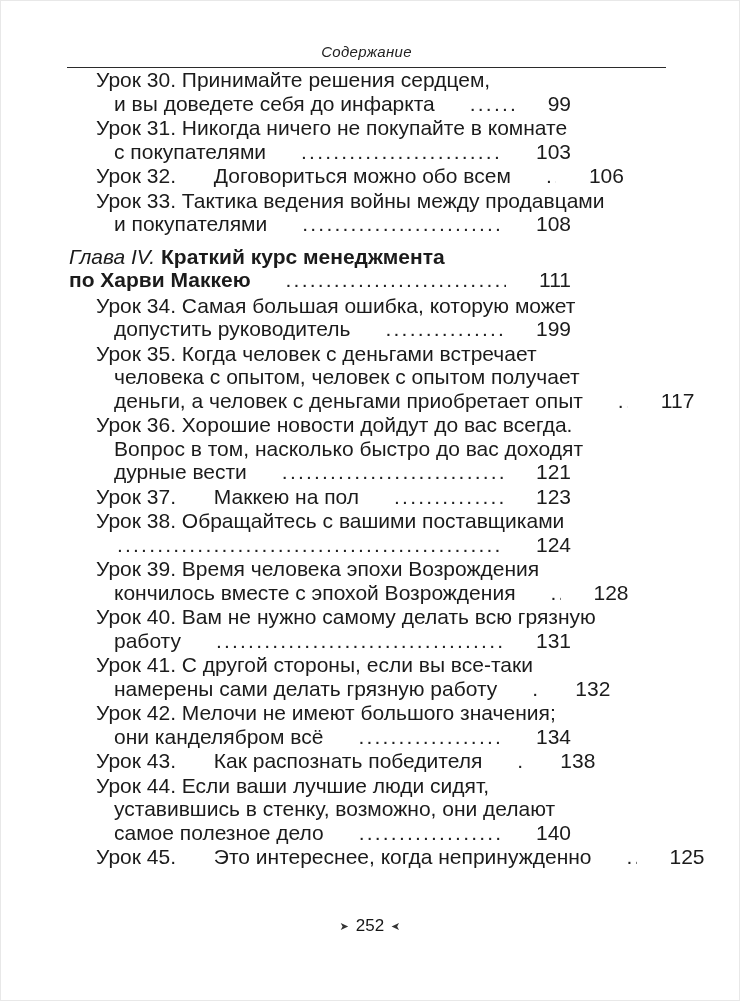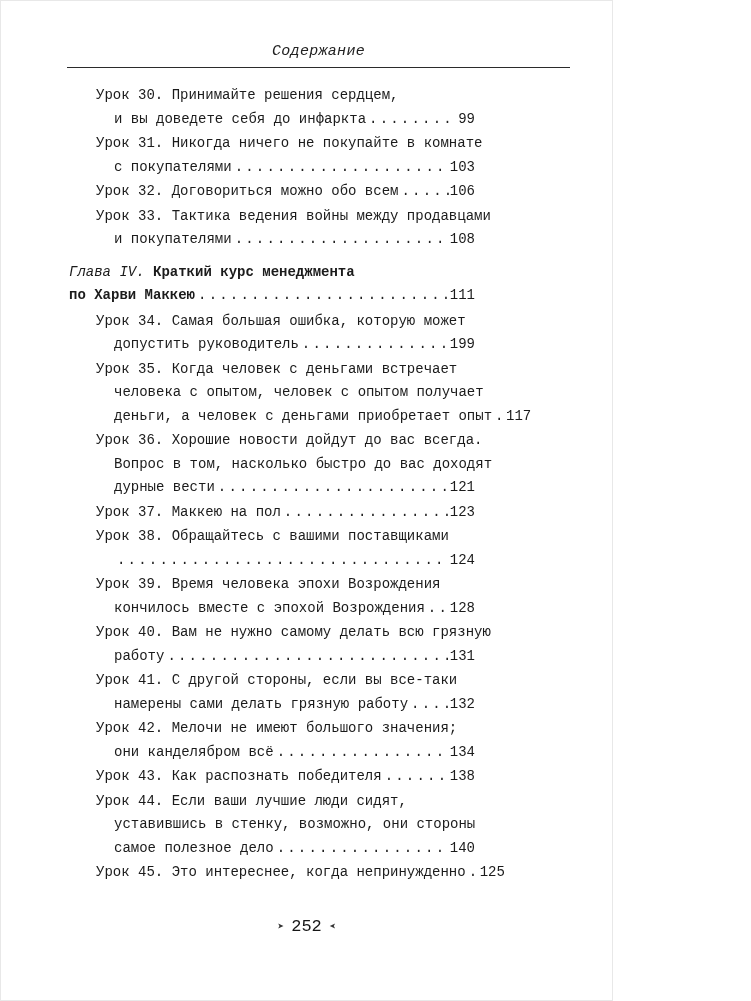--- a/index.html
+++ b/index.html
@@ -6,13 +6,13 @@
   html, body { margin: 0; padding: 0; background: #ffffff; }
   .page {
     position: relative;
-    width: 613px;
+    width: 740px;
     height: 1001px;
     background: #ffffff;
     border: 1px solid #e8e8e8;
-    font-family: Liberation Mono, monospace;
+    font-family: Liberation Sans, sans-serif;
     color: #1b1b1b;
-    padding: 42px 42px 0 66px;
+    padding: 42px 73px 0 66px;
     overflow: hidden;
   }
   .header-title {

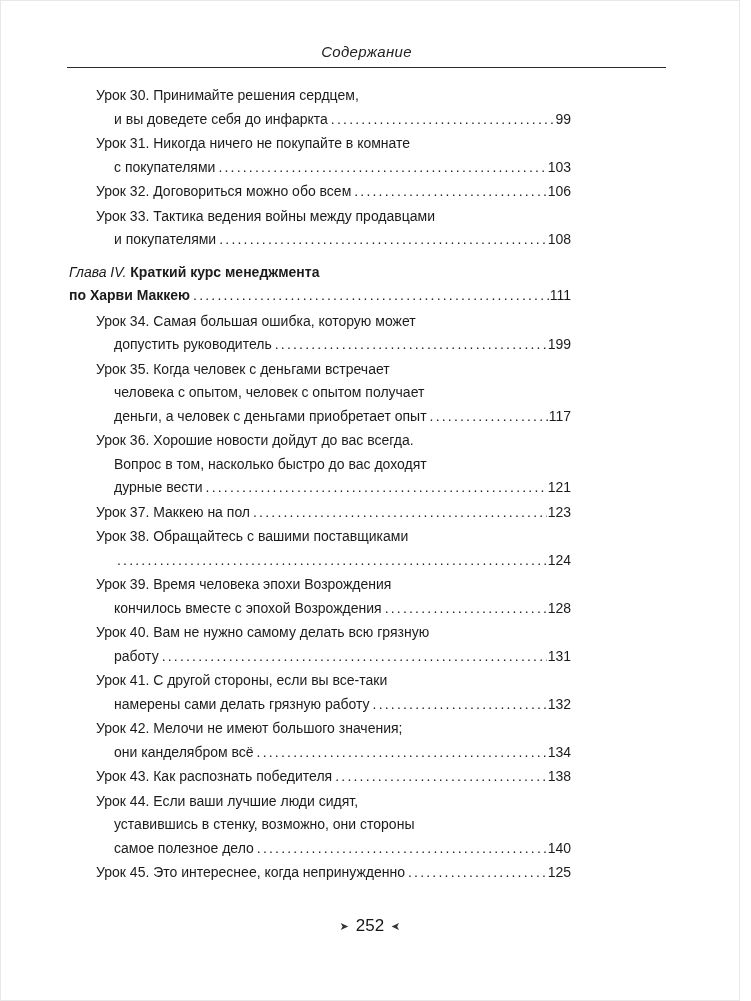--- a/index.html
+++ b/index.html
@@ -27,7 +27,7 @@
     border-top: 1.5px solid #2b2b2b;
     margin: 7px 0 0 0;
   }
-  .toc { margin-top: 16px; font-size: 14px; }
+  .toc { font-size: 21px; }
   .entry { margin: 0 0 1px 0; }
   .entry.chapter { margin: 9px 0 2px 0; }
   .line { line-height: 23.5px; padding-left: 47px; }

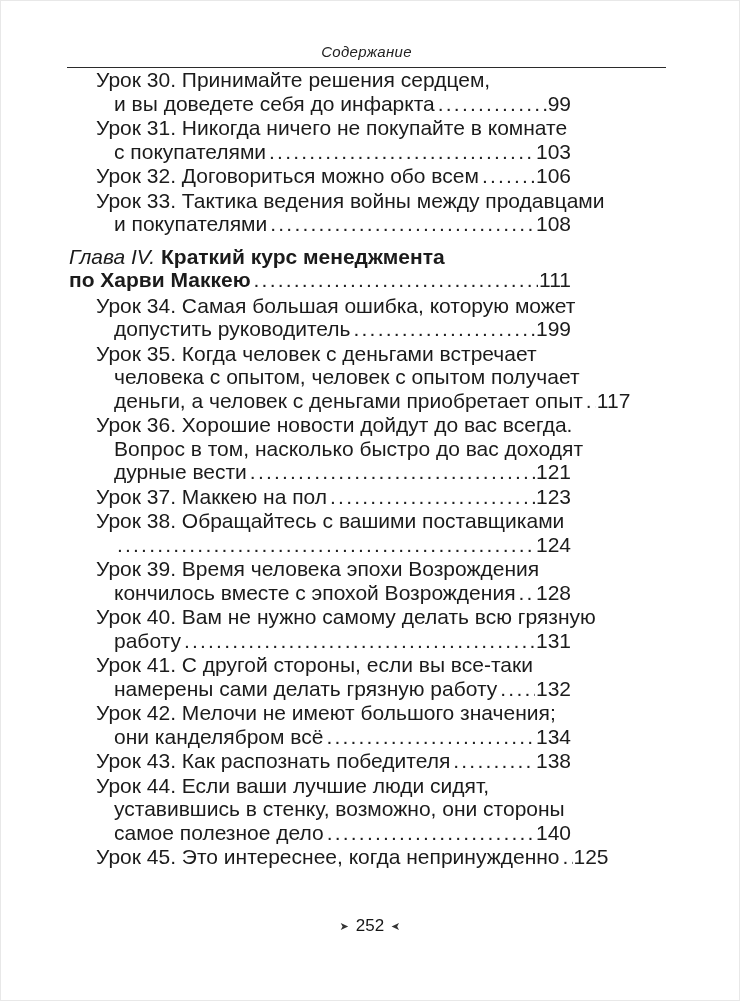--- a/index.html
+++ b/index.html
@@ -33,7 +33,7 @@
   .line { line-height: 23.5px; padding-left: 47px; }
   .line.first { padding-left: 29px; }
   .chapter .line, .chapter .line.first { padding-left: 2px; }
-  .line.last { display: flex; align-items: flex-start; padding-right: 95px; }
+  .line.last { display: flex; align-items: flex-start; padding-right: 95px; gap: 32px; }
   .label, .text { white-space: pre; }
   .dots {
     flex: 1 1 0;

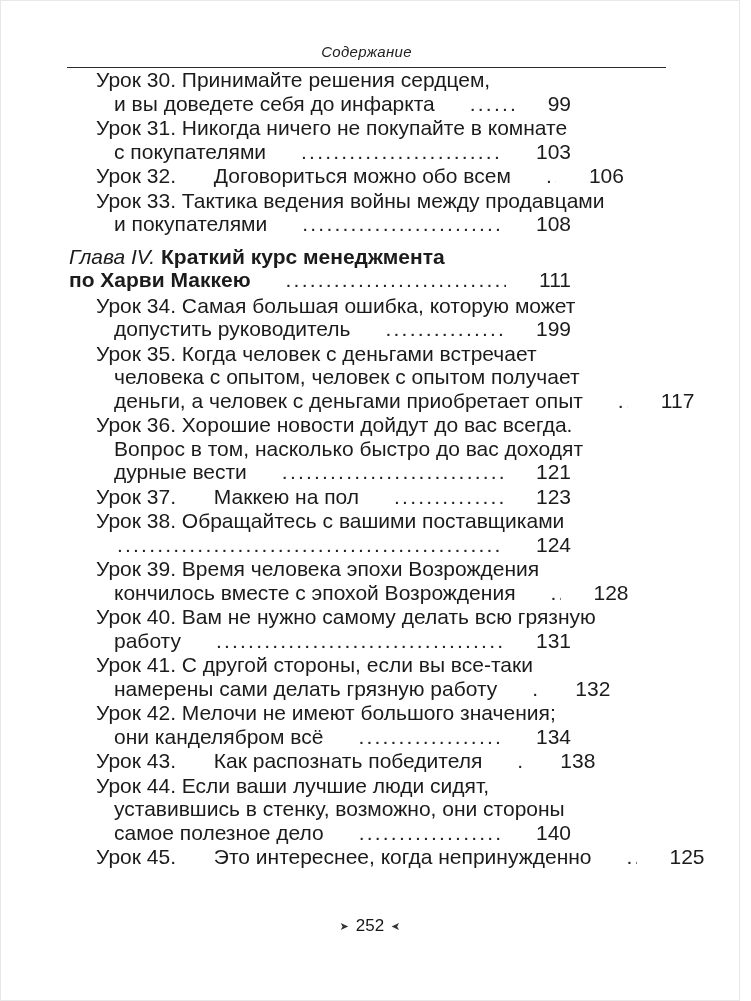--- a/index.html
+++ b/index.html
@@ -197,7 +197,7 @@
       </div>
       <div class="entry lesson">
         <div class="line first"><span class="label">Урок 44.&nbsp;</span><span class="text">Если ваши лучшие люди сидят,</span></div>
-        <div class="line"><span class="text">уставившись в стенку, возможно, они стороны</span></div>
+        <div class="line"><span class="text">уставившись в стенку, возможно, они делают</span></div>
         <div class="line last">
           <span class="text">самое полезное дело</span>
           <span class="dots">............................................................................................................................................</span>

